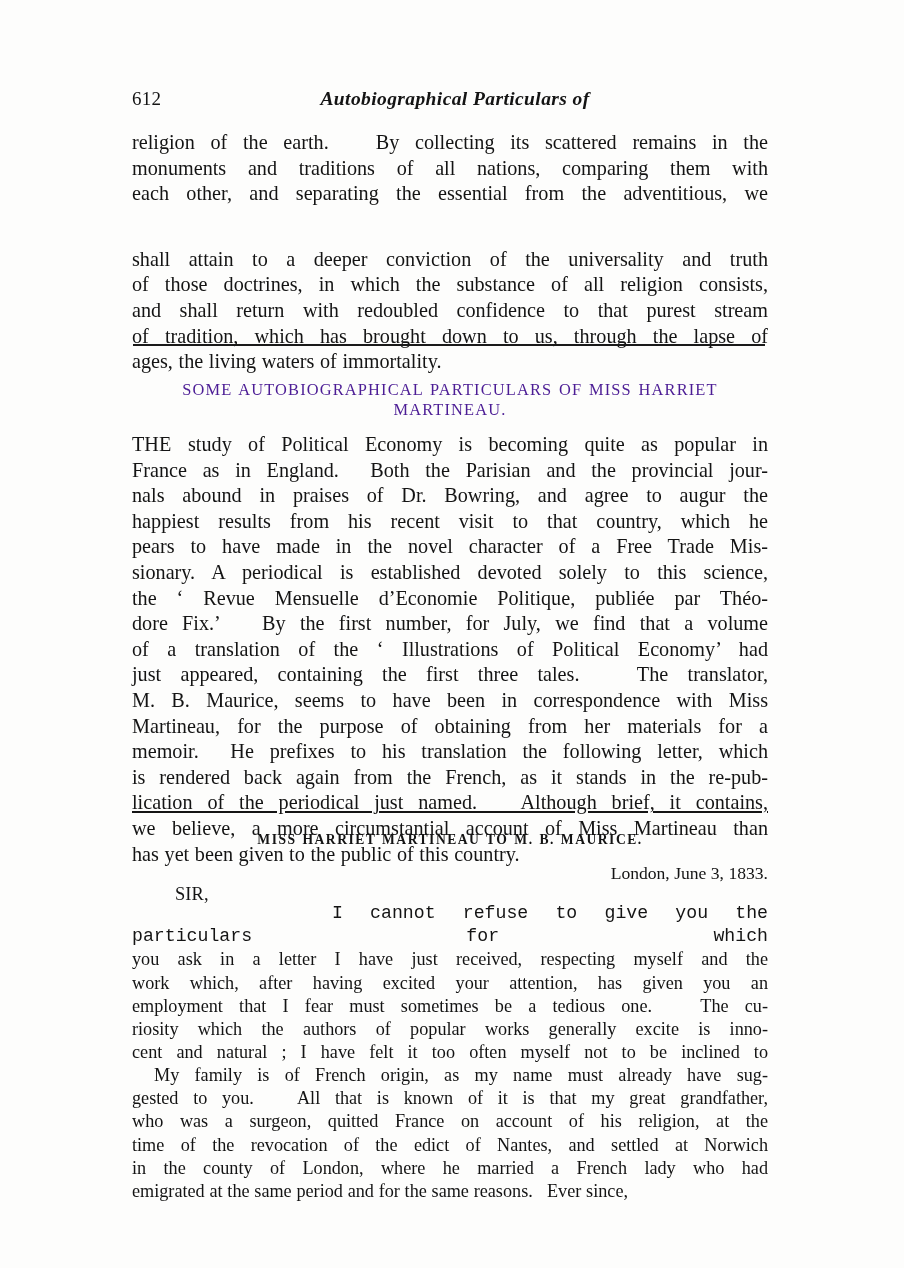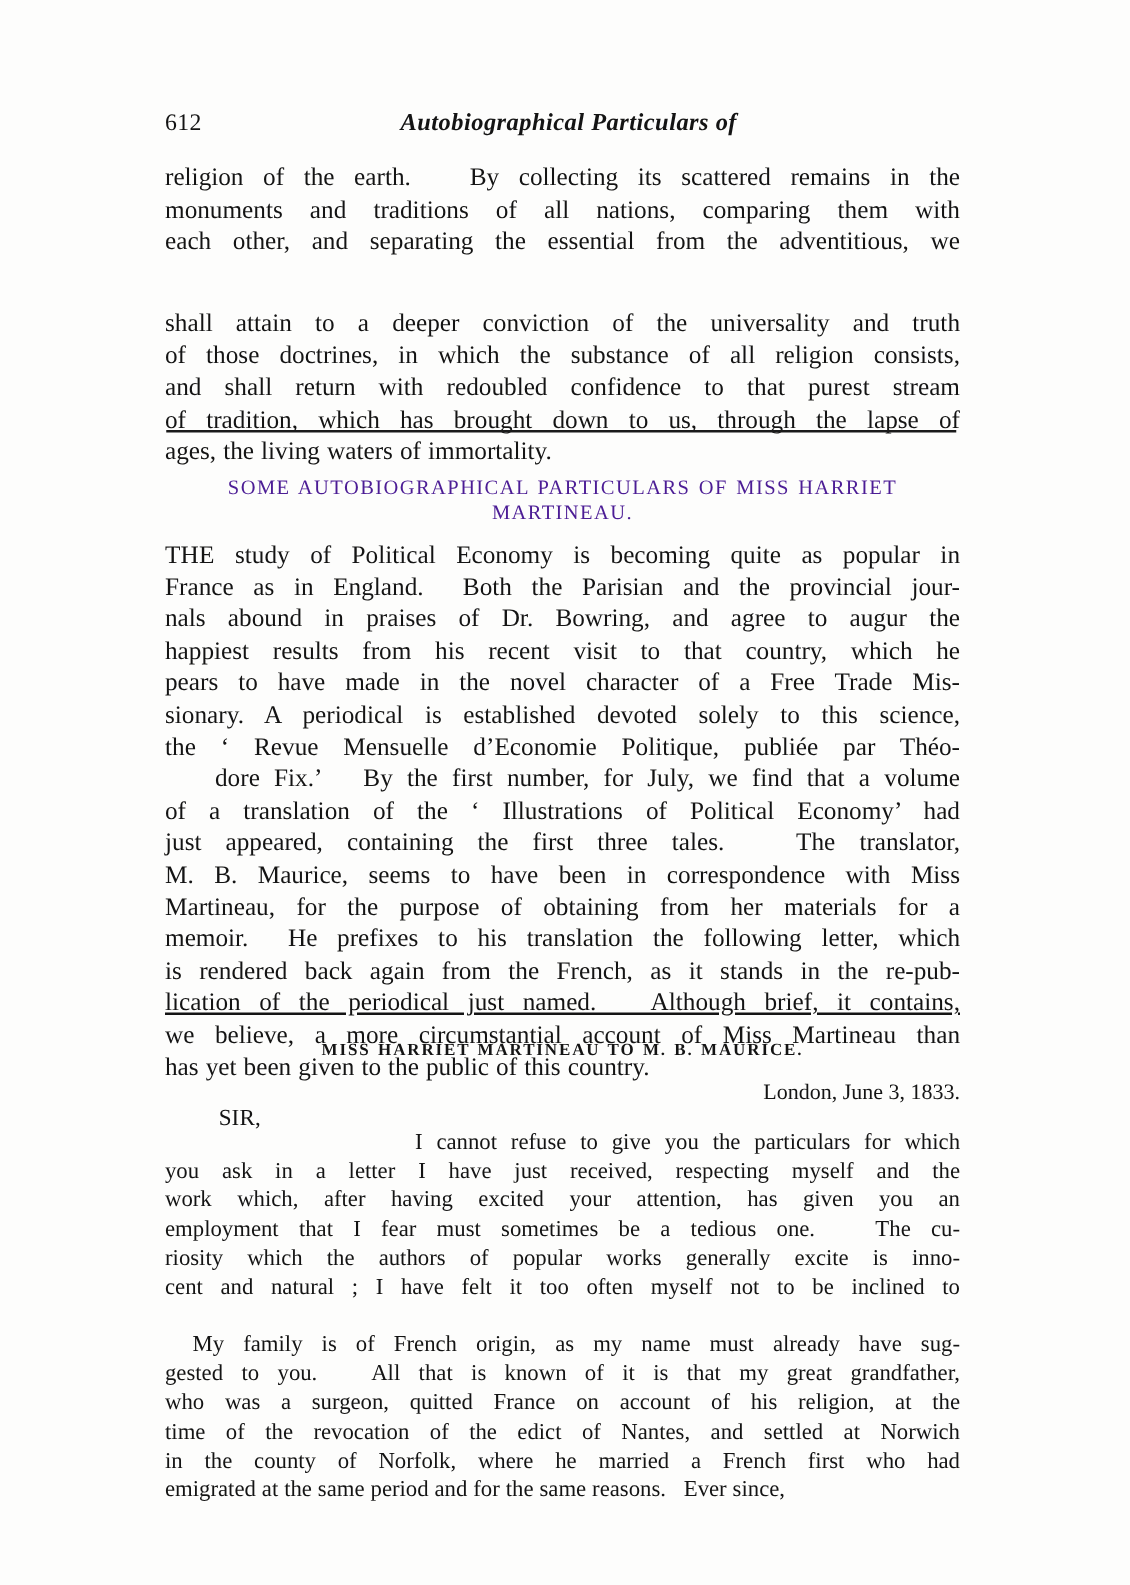--- a/index.html
+++ b/index.html
@@ -170,7 +170,7 @@
         <span class="ln" style="text-align: justify; text-align-last: justify;">pears to have made in the novel character of a Free Trade Mis-</span>
         <span class="ln" style="text-align: justify; text-align-last: justify;">sionary. A periodical is established devoted solely to this science,</span>
         <span class="ln" style="text-align: justify; text-align-last: justify;">the ‘ Revue Mensuelle d’Economie Politique, publiée par Théo-</span>
-        <span class="ln" style="text-align: justify; text-align-last: justify; margin-left: 40px;">dore Fix.’   By the first number, for July, we find that a volume</span>
+        <span class="ln" style="text-align: justify; text-align-last: justify;">dore Fix.’   By the first number, for July, we find that a volume</span>
         <span class="ln" style="text-align: justify; text-align-last: justify;">of a translation of the ‘ Illustrations of Political Economy’ had</span>
         <span class="ln" style="text-align: justify; text-align-last: justify;">just appeared, containing the first three tales.   The translator,</span>
         <span class="ln" style="text-align: justify; text-align-last: justify;">M. B. Maurice, seems to have been in correspondence with Miss</span>

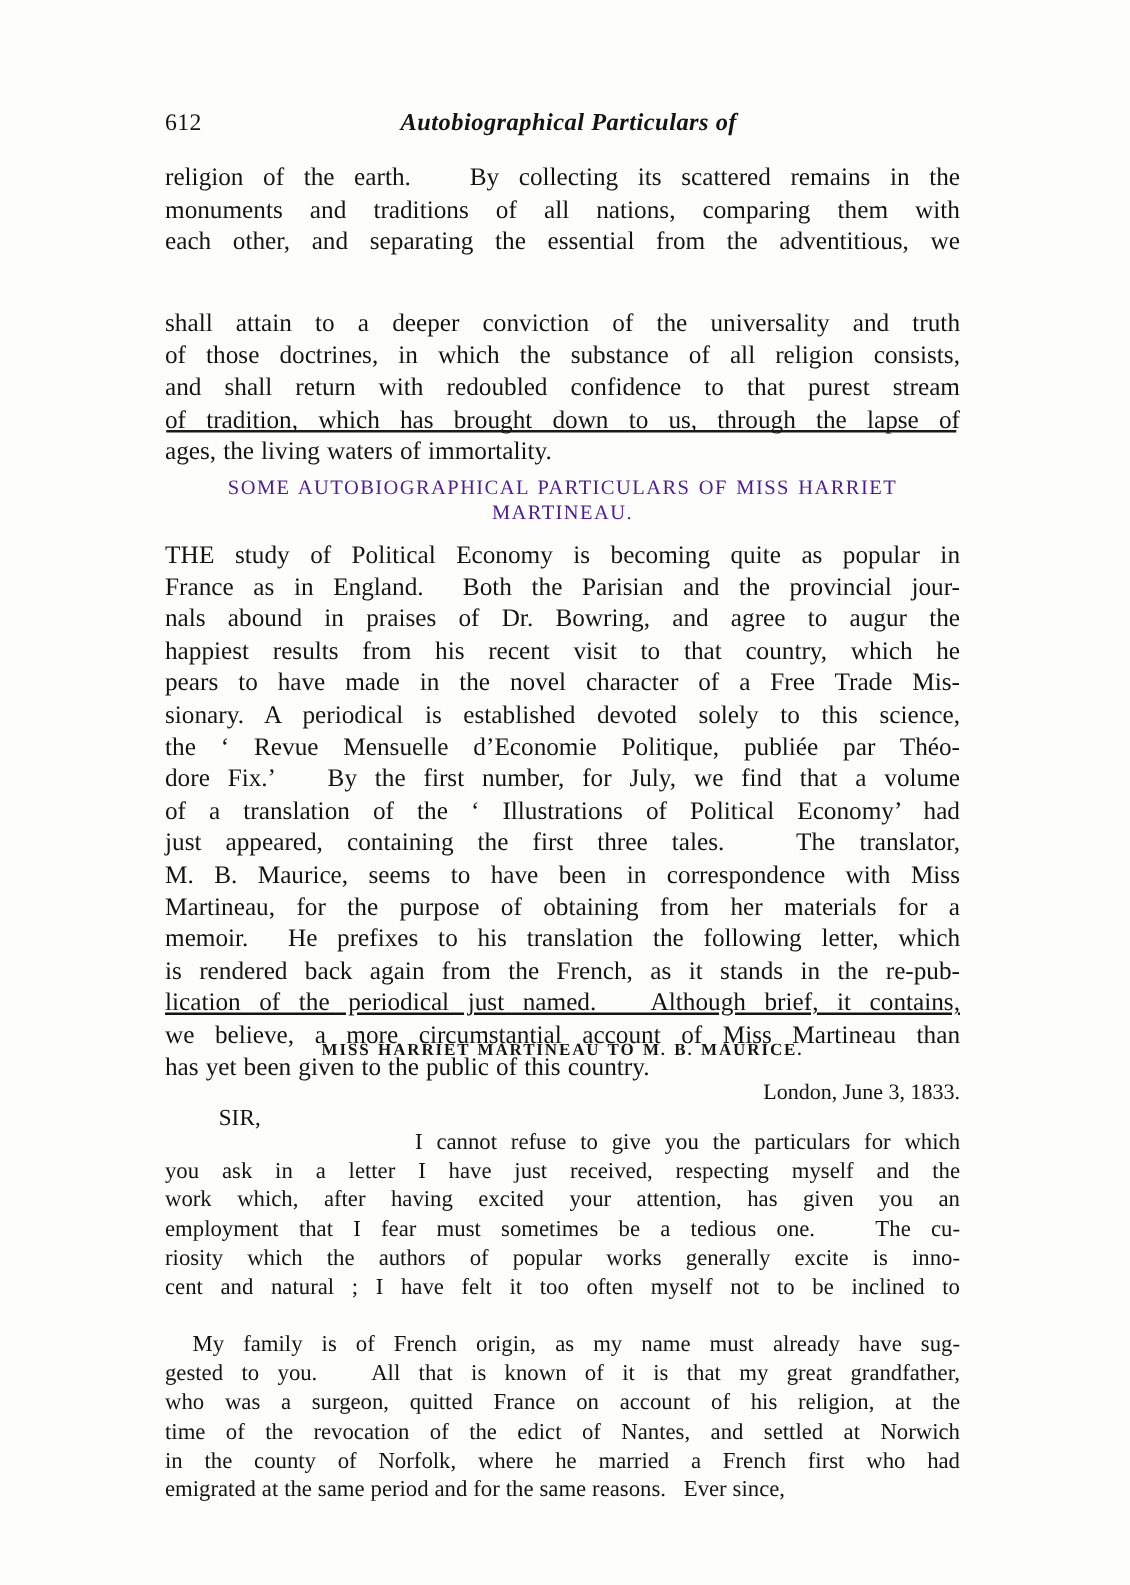--- a/index.html
+++ b/index.html
@@ -193,7 +193,7 @@
 
   <div class="block small" id="letter-p1" style="top:902px;">
     <p>
-        <span class="ln" style="text-align: justify; text-align-last: justify; text-indent: 200px;">I cannot refuse to give you the particulars for which</span>
+        <span class="ln" style="text-align: justify; text-align-last: justify; text-indent: 200px; font-family: Liberation Mono, monospace;">I cannot refuse to give you the particulars for which</span>
         <span class="ln" style="text-align: justify; text-align-last: justify;">you ask in a letter I have just received, respecting myself and the</span>
         <span class="ln" style="text-align: justify; text-align-last: justify;">work which, after having excited your attention, has given you an</span>
         <span class="ln" style="text-align: justify; text-align-last: justify;">employment that I fear must sometimes be a tedious one.   The cu-</span>

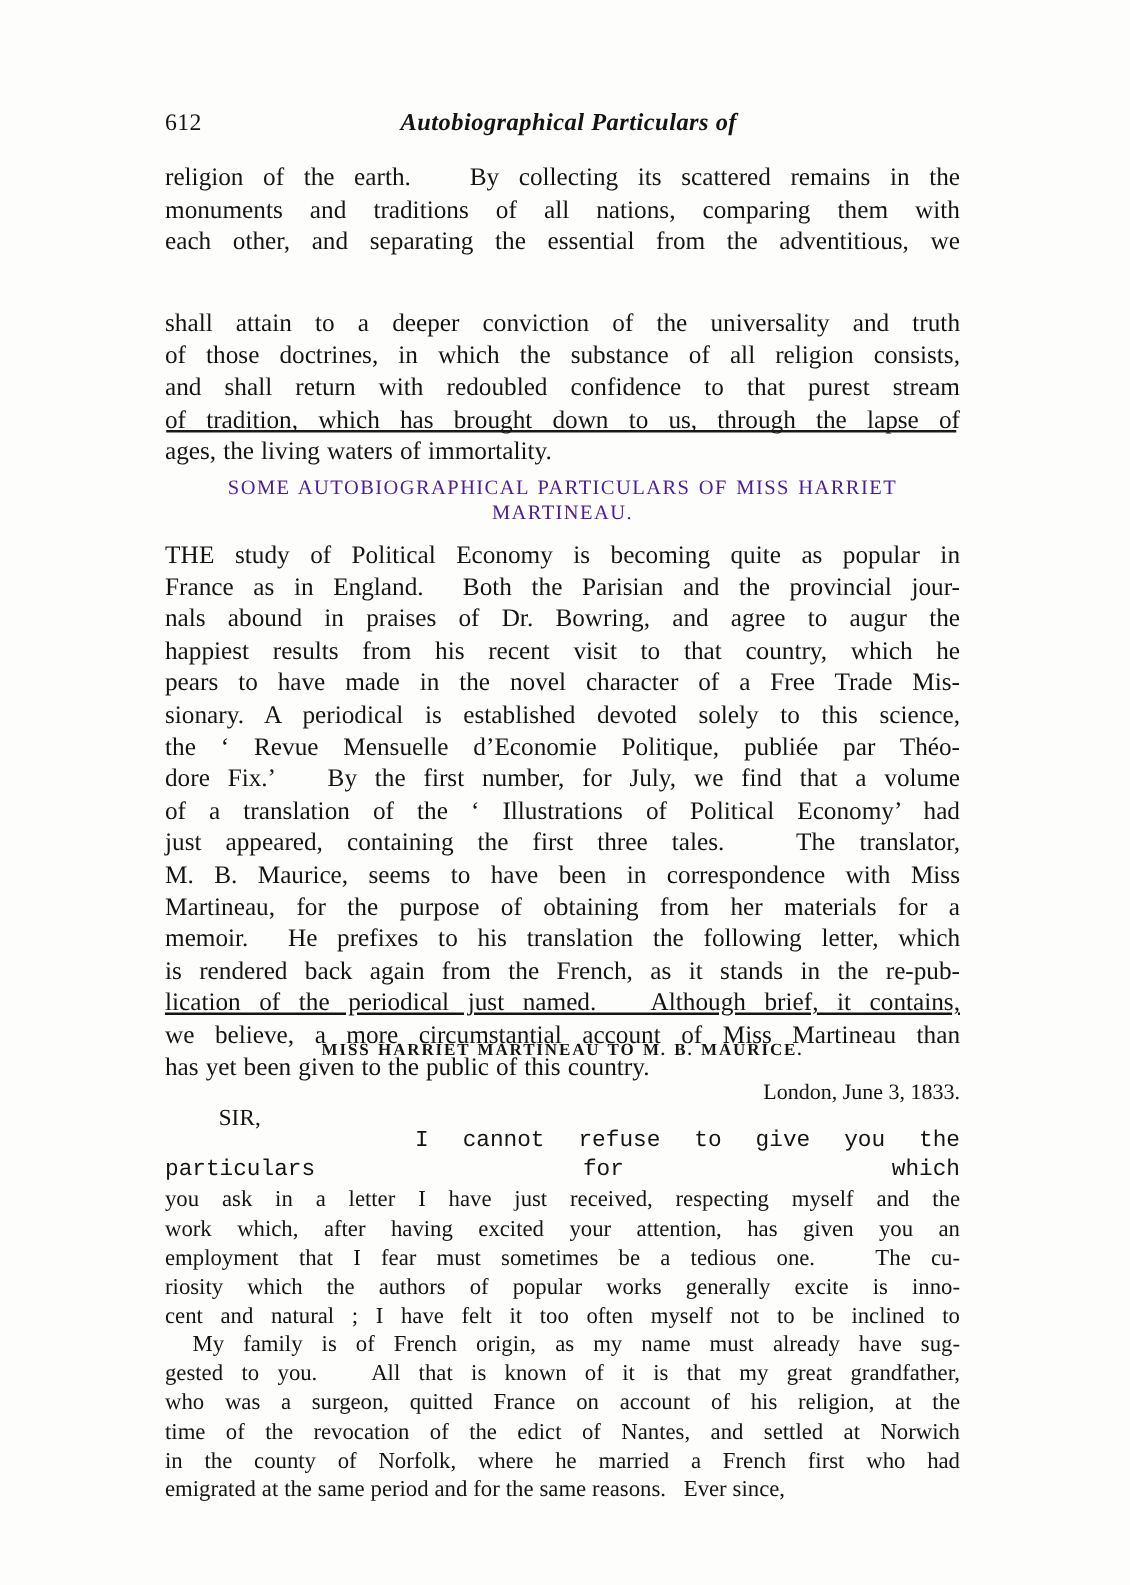--- a/index.html
+++ b/index.html
@@ -208,7 +208,7 @@
         <span class="ln" style="text-align: justify; text-align-last: justify;">gested to you.   All that is known of it is that my great grandfather,</span>
         <span class="ln" style="text-align: justify; text-align-last: justify;">who was a surgeon, quitted France on account of his religion, at the</span>
         <span class="ln" style="text-align: justify; text-align-last: justify;">time of the revocation of the edict of Nantes, and settled at Norwich</span>
-        <span class="ln" style="text-align: justify; text-align-last: justify;">in the county of Norfolk, where he married a French first who had</span>
+        <span class="ln" style="text-align: justify; text-align-last: justify;">in the county of London, where he married a French lady who had</span>
         <span class="ln" style="text-align: left; text-align-last: left;">emigrated at the same period and for the same reasons.   Ever since,</span>
       </p>
   </div>

